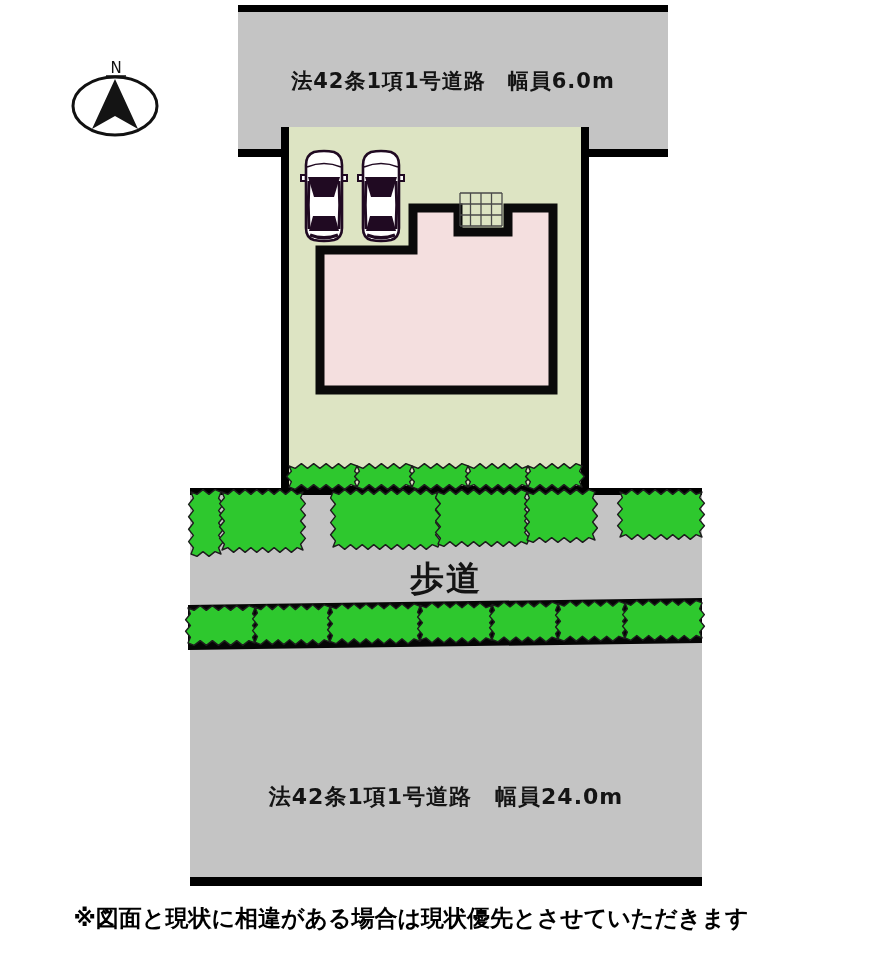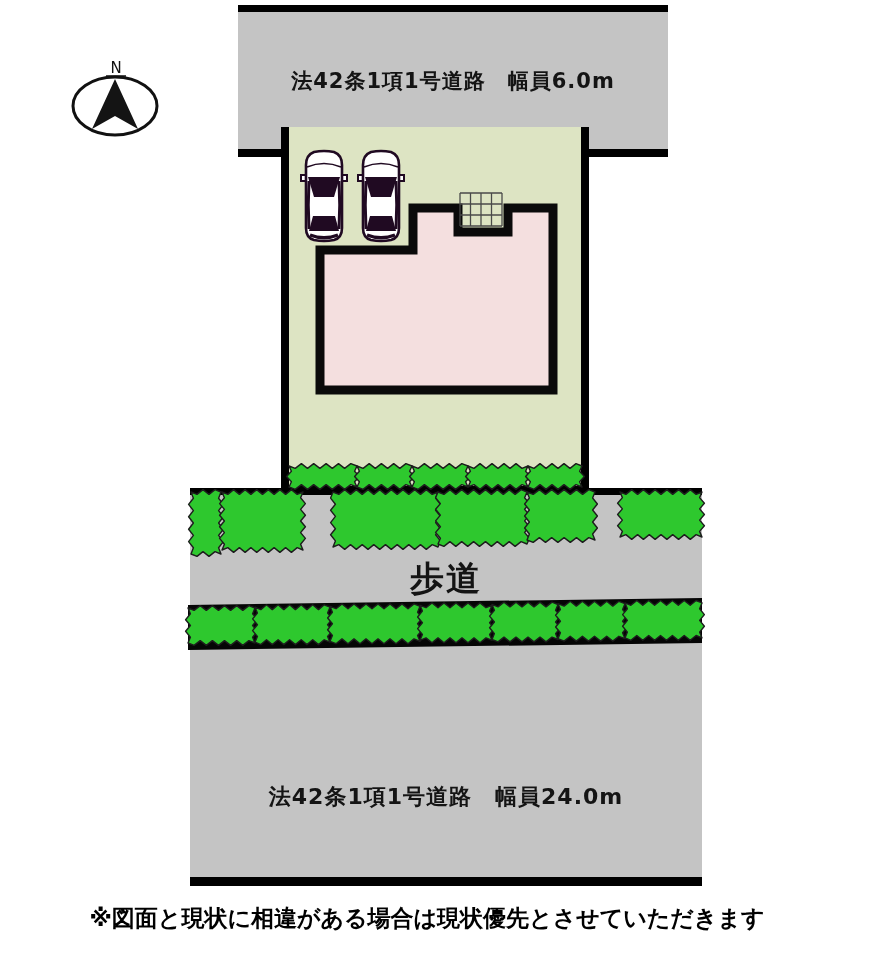--- a/index.html
+++ b/index.html
@@ -44,7 +44,7 @@
   }
   #disclaimer{
     left:0;top:903px;width:822px;text-align:center;
-    font-size:23px;font-weight:bold;color:#000;white-space:nowrap;margin-left:16px;
+    font-size:23px;font-weight:bold;color:#000;white-space:nowrap;
   }
   #overlay{position:absolute;left:0;top:0;width:889px;height:960px;pointer-events:none;}
   .nlabel{font-size:15px;fill:#111;font-family:"DejaVu Sans","Liberation Sans",sans-serif;}

